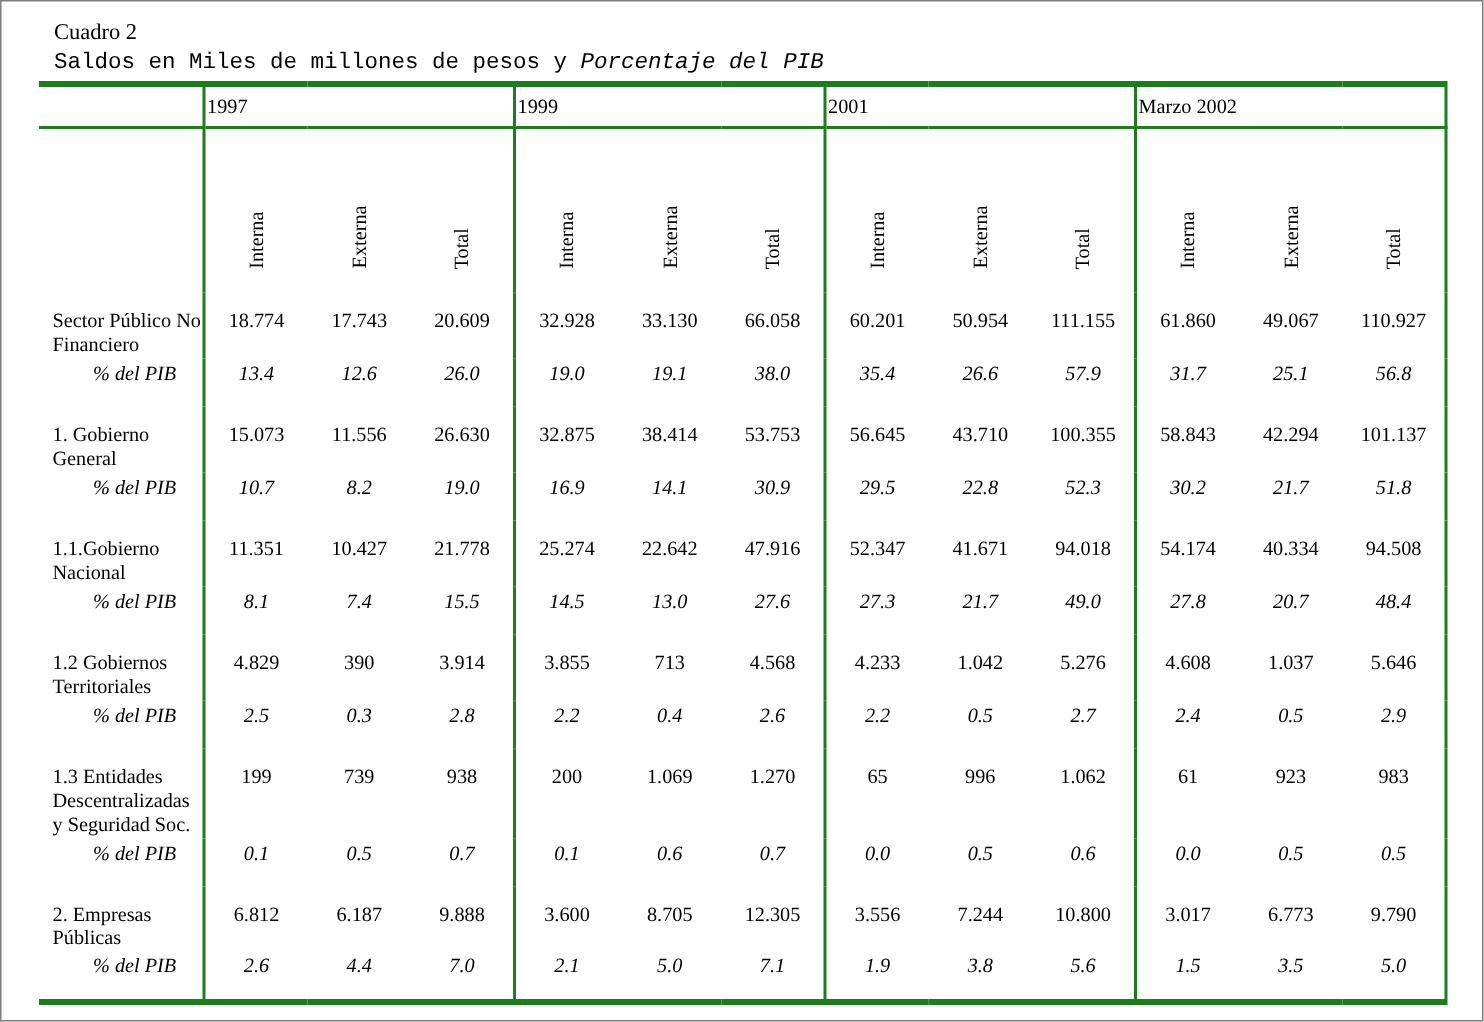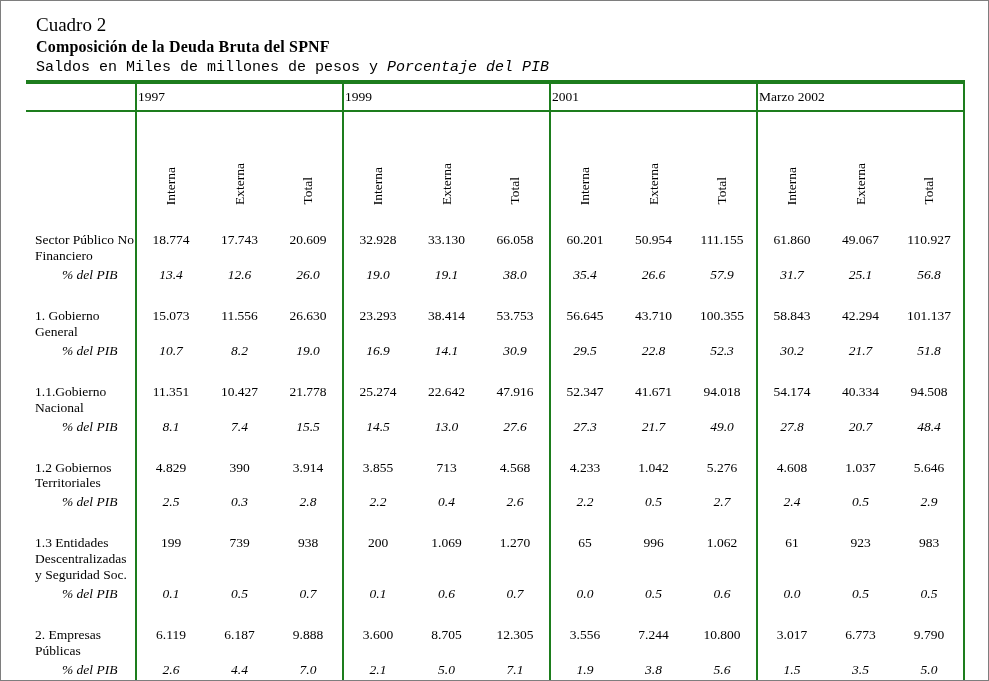--- a/index.html
+++ b/index.html
@@ -14,7 +14,7 @@
     font-family:"Liberation Serif","DejaVu Serif",serif;
   }
   .titles{ margin:12px 0 0 35px; line-height:1.28; font-size:15px; }
-  .title-label{ font-size:19px; }
+  .title-label{ font-size:15px; }
   .title-main{ font-weight:bold; font-size:16px; letter-spacing:0.2px; }
   .subtitle{ font-size:15px;font-family:Liberation Mono, monospace; }
   .subtitle .it{ font-style:italic; }

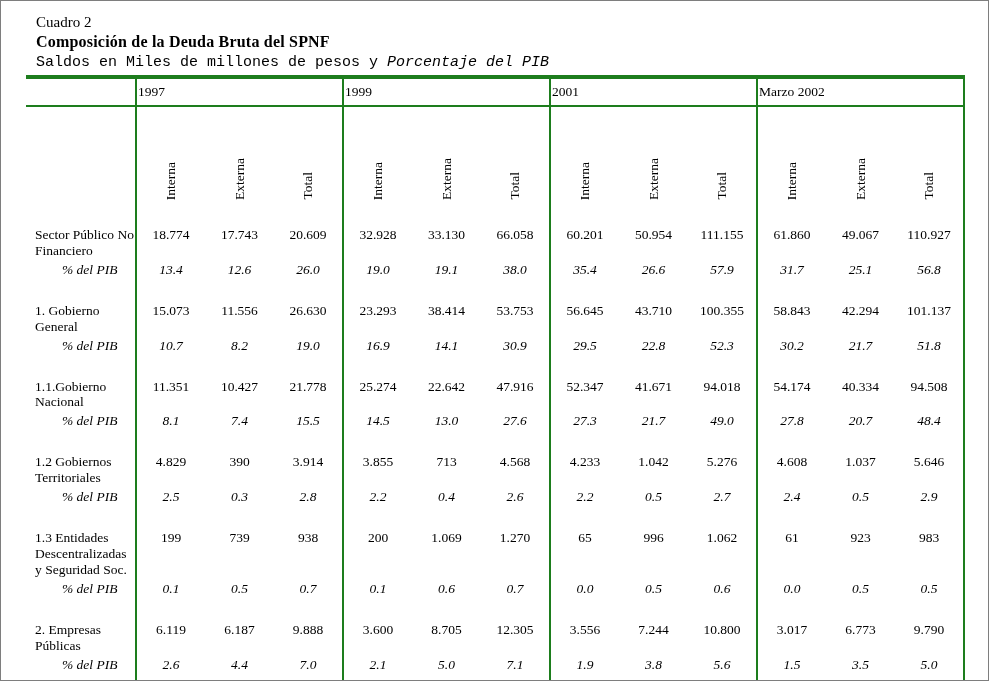--- a/index.html
+++ b/index.html
@@ -71,7 +71,6 @@
 
 <div class="titles">
   <div class="title-label">Cuadro 2</div>
-  <div class="title-main">Composición de la Deuda Bruta del  SPNF</div>
   <div class="subtitle"><span>Saldos en Miles de millones de pesos y </span><span class="it">Porcentaje del PIB</span></div>
 </div>
 

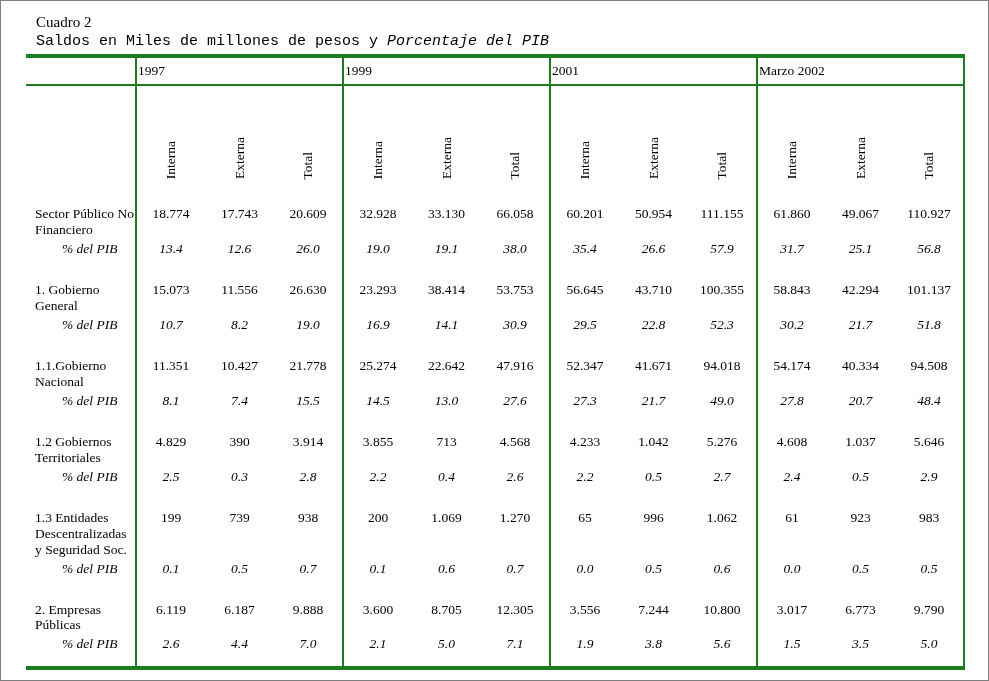--- a/index.html
+++ b/index.html
@@ -150,7 +150,7 @@
         <td class="num group-start">15.073</td>
         <td class="num">11.556</td>
         <td class="num">26.630</td>
-        <td class="num group-start">23.293</td>
+        <td class="num group-start">32.875</td>
         <td class="num">38.414</td>
         <td class="num">53.753</td>
         <td class="num group-start">56.645</td>

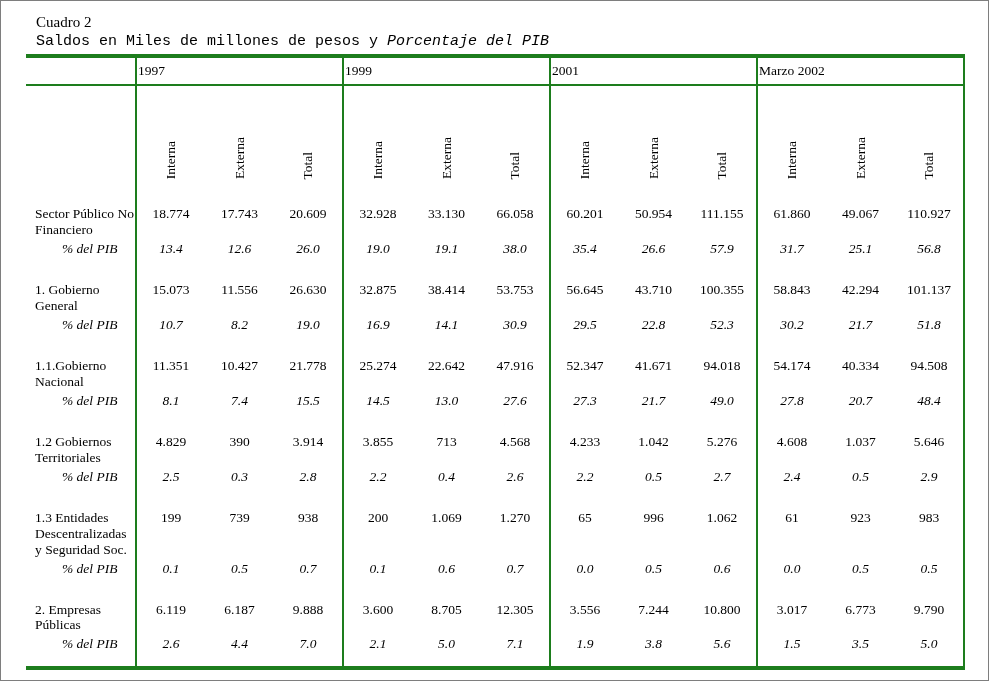--- a/index.html
+++ b/index.html
@@ -267,7 +267,7 @@
       </tr>
       <tr class="name-row">
         <td class="name-cell">2. Empresas<br>Públicas</td>
-        <td class="num group-start">6.119</td>
+        <td class="num group-start">6.812</td>
         <td class="num">6.187</td>
         <td class="num">9.888</td>
         <td class="num group-start">3.600</td>

